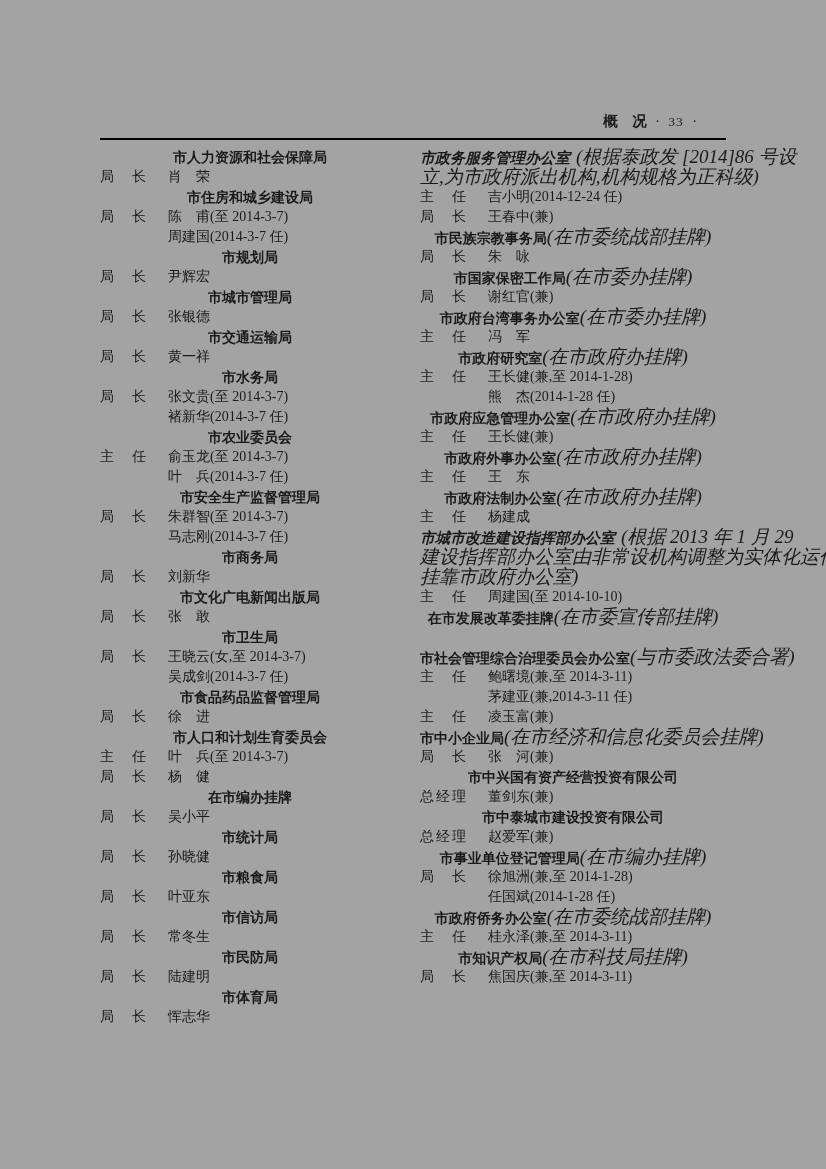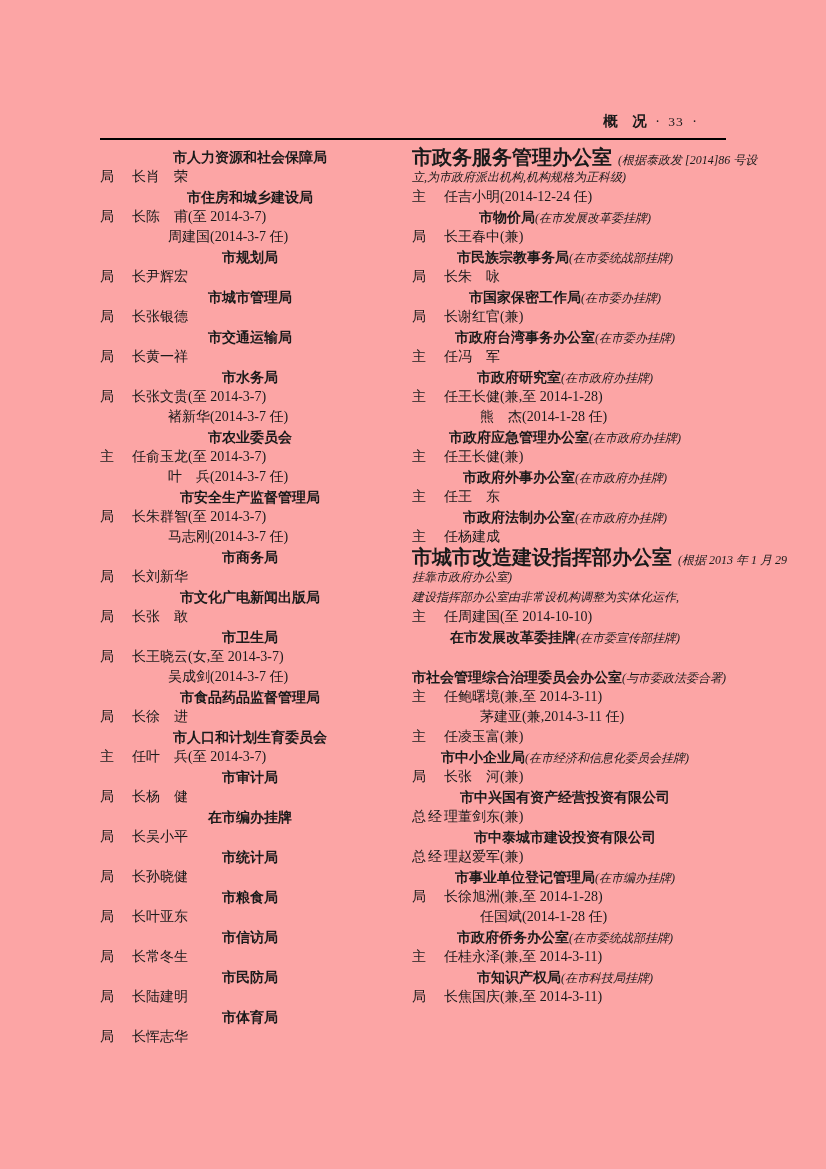--- a/index.html
+++ b/index.html
@@ -10,7 +10,7 @@
     position: relative;
     overflow: hidden;
   }
-  .page { position: absolute; inset: 0; background: #fca5a5; }
+  .page { position: absolute; inset: 0; background: #a3a3a3; }
 
   .header {
     position: absolute; top: 112px; left: 100px; width: 626px;

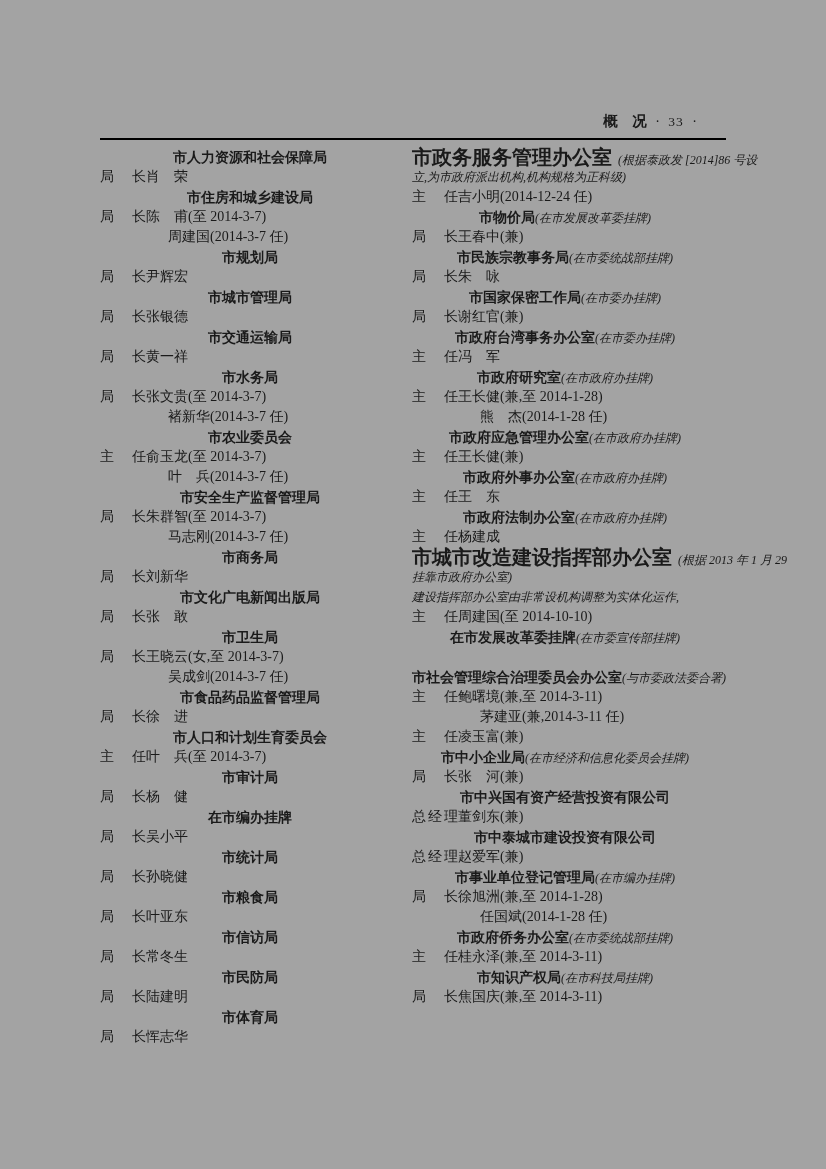--- a/index.html
+++ b/index.html
@@ -31,7 +31,7 @@
 
   .content {
     position: absolute; top: 147px; left: 100px; width: 626px;
-    display: flex; gap: 12px;
+    display: flex; gap: 20px;
   }
   .col-left  { width: 300px; flex: 0 0 300px; }
   .col-right { width: 306px; flex: 0 0 306px; }

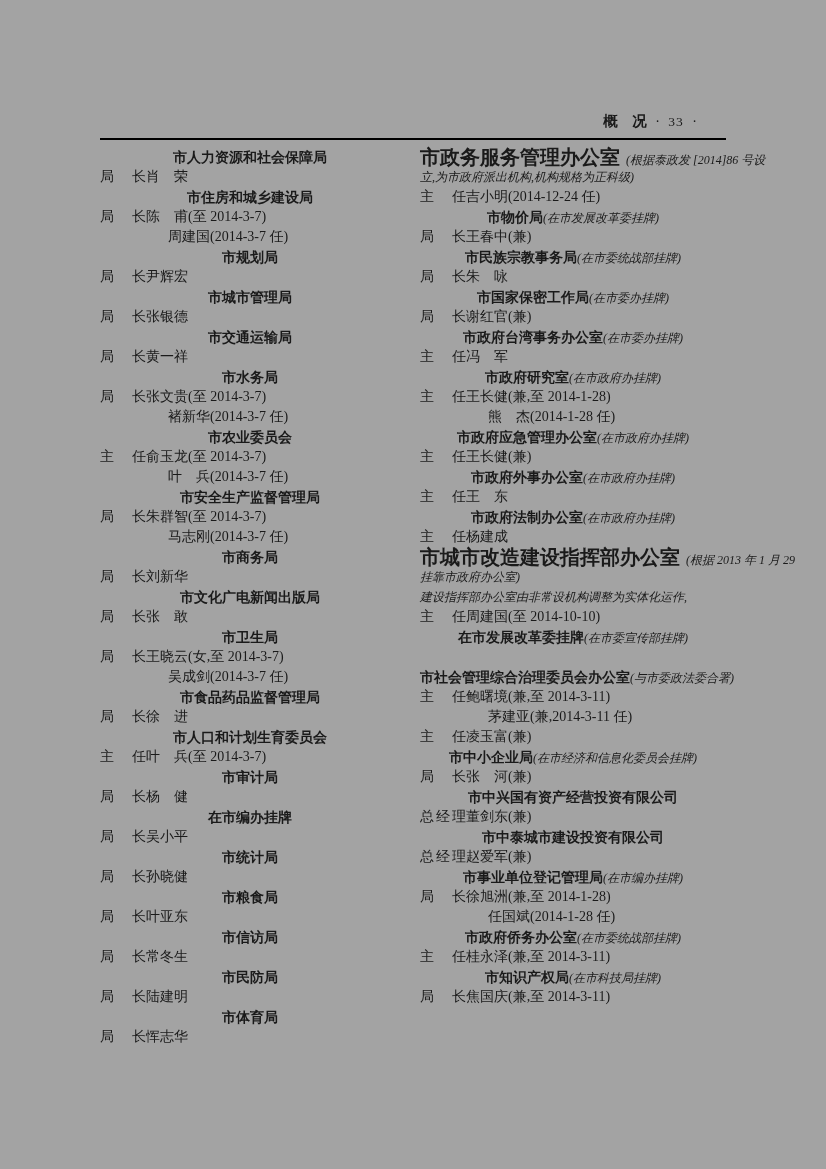--- a/index.html
+++ b/index.html
@@ -64,7 +64,8 @@
   .row.parahead .org-name {
     font-weight: bold;
     font-family: "Liberation Sans", "DejaVu Sans", sans-serif;
-    font-size: 20px;
+    font-size: 15px;
+    font-style: italic;
   }
   .row.parahead .note { margin-left: 6px; }
 

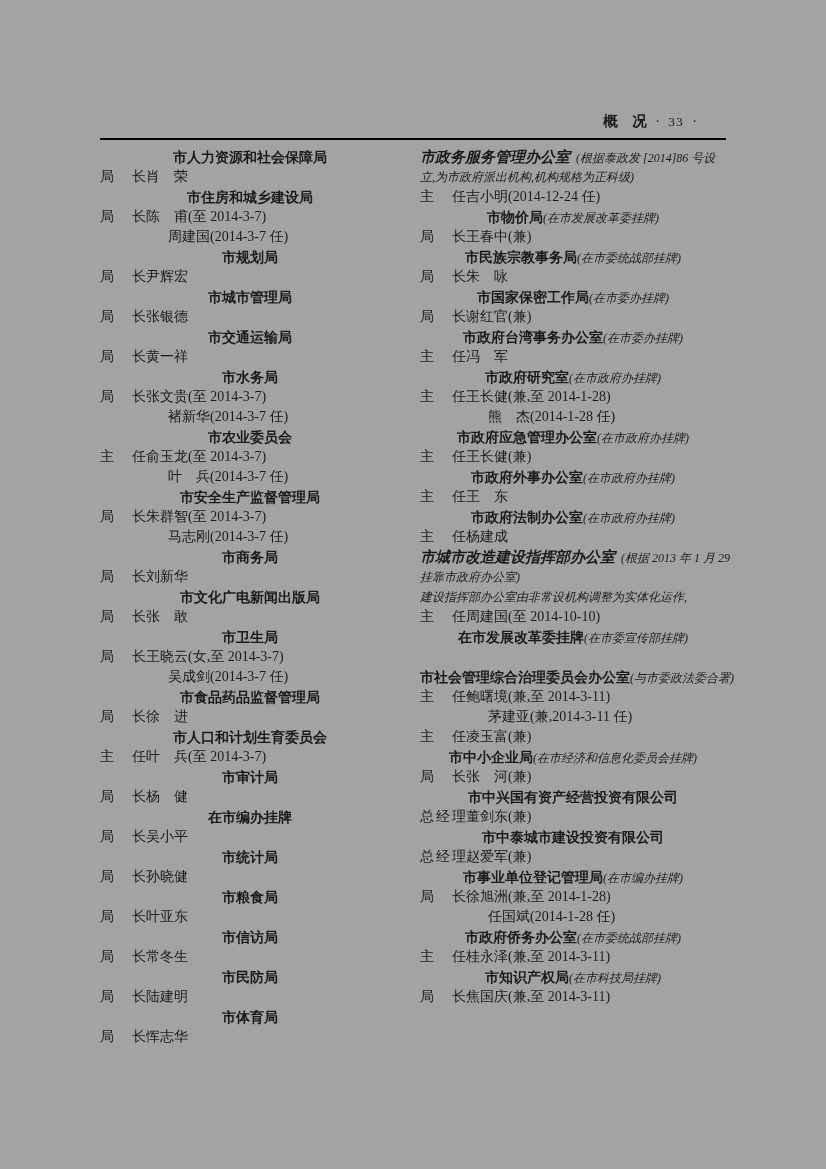--- a/index.html
+++ b/index.html
@@ -46,7 +46,7 @@
   .row.org .note, .row.parahead .note, .row.paracont .note {
     font-weight: normal; font-style: italic;
     font-family: "Liberation Serif", "DejaVu Serif", serif;
-    font-size: 12px;
+    font-size: 19px;
   }
 
   .row.entry { display: flex; align-items: baseline; }

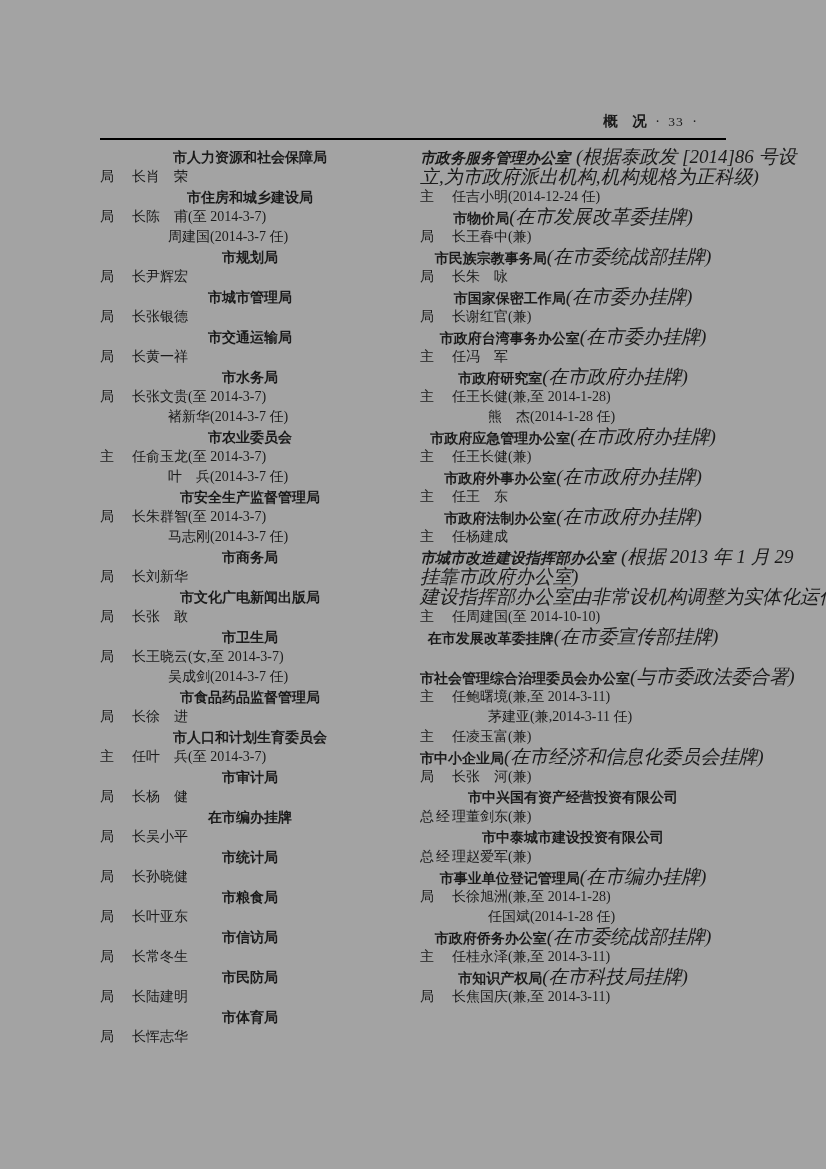--- a/index.html
+++ b/index.html
@@ -54,7 +54,7 @@
     width: 46px; flex: 0 0 46px;
     display: flex; justify-content: space-between;
   }
-  .row.entry .nm { }
+  .row.entry .nm { margin-left: 22px; }
 
   .row.cont { padding-left: 68px; }
 

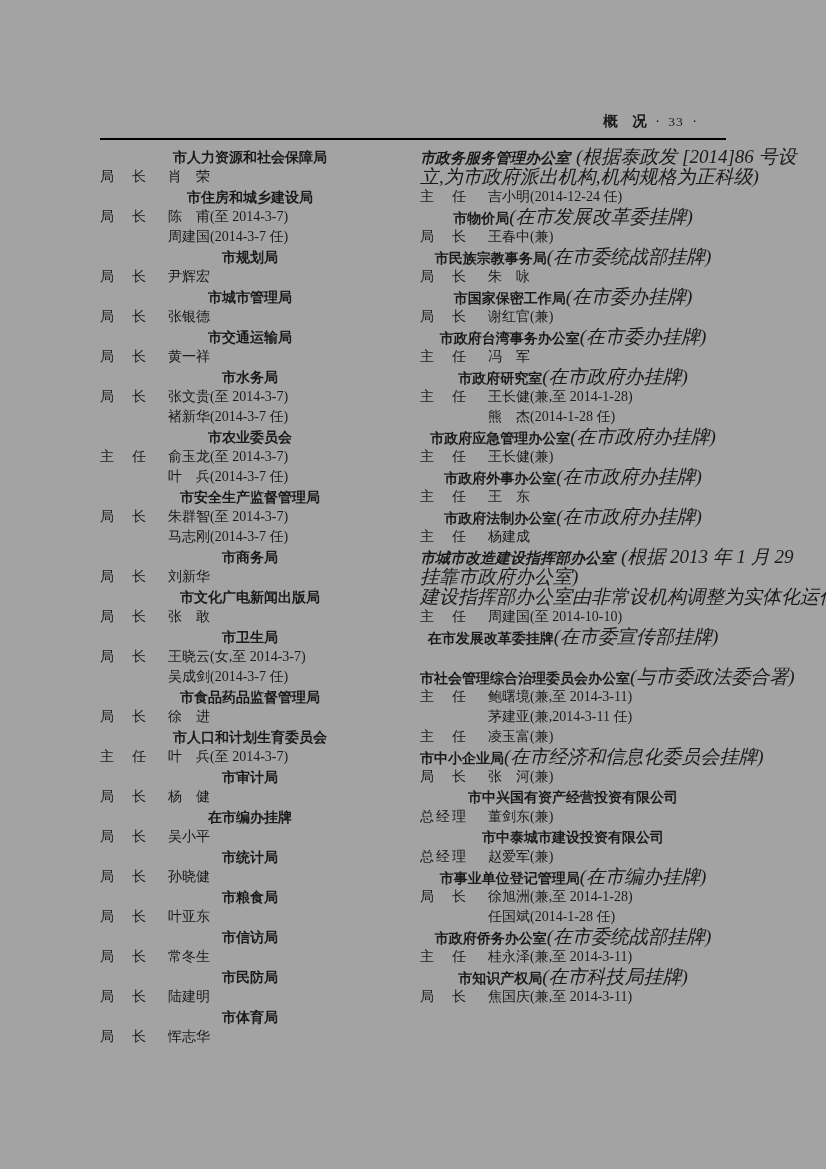--- a/index.html
+++ b/index.html
@@ -260,7 +260,6 @@
           </span>
           <span class="nm">吉小明(2014-12-24 任)</span>
         </div>
-        <div class="row org"><span class="org-name">市物价局</span><span class="note">(在市发展改革委挂牌)</span></div>
         <div class="row entry">
           <span class="lab">
             <span class="labch">局</span>

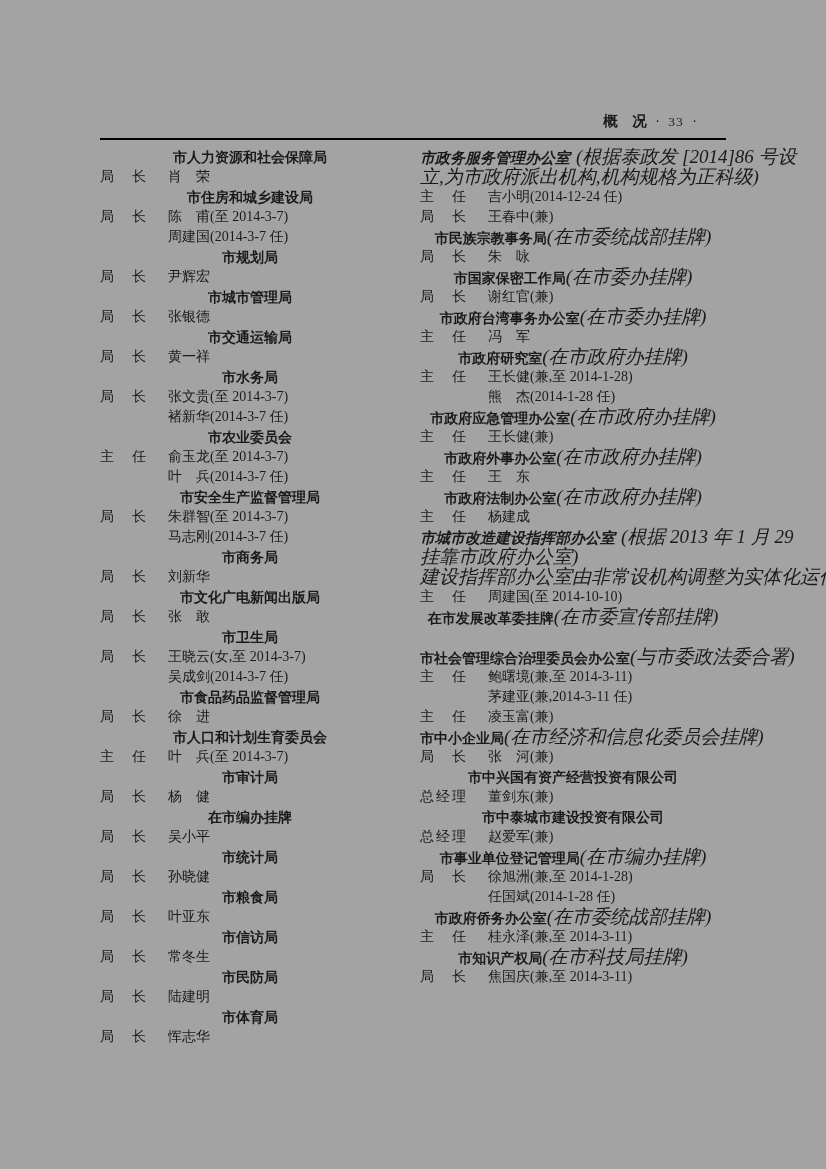--- a/index.html
+++ b/index.html
@@ -325,8 +325,8 @@
           <span class="nm">杨建成</span>
         </div>
         <div class="row parahead"><span class="org-name">市城市改造建设指挥部办公室</span><span class="note">(根据 2013 年 1 月 29</span></div>
+        <div class="row paracont"><span class="note">建设指挥部办公室由非常设机构调整为实体化运作,</span></div>
         <div class="row paracont"><span class="note">挂靠市政府办公室)</span></div>
-        <div class="row paracont"><span class="note">建设指挥部办公室由非常设机构调整为实体化运作,</span></div>
         <div class="row entry">
           <span class="lab">
             <span class="labch">主</span>

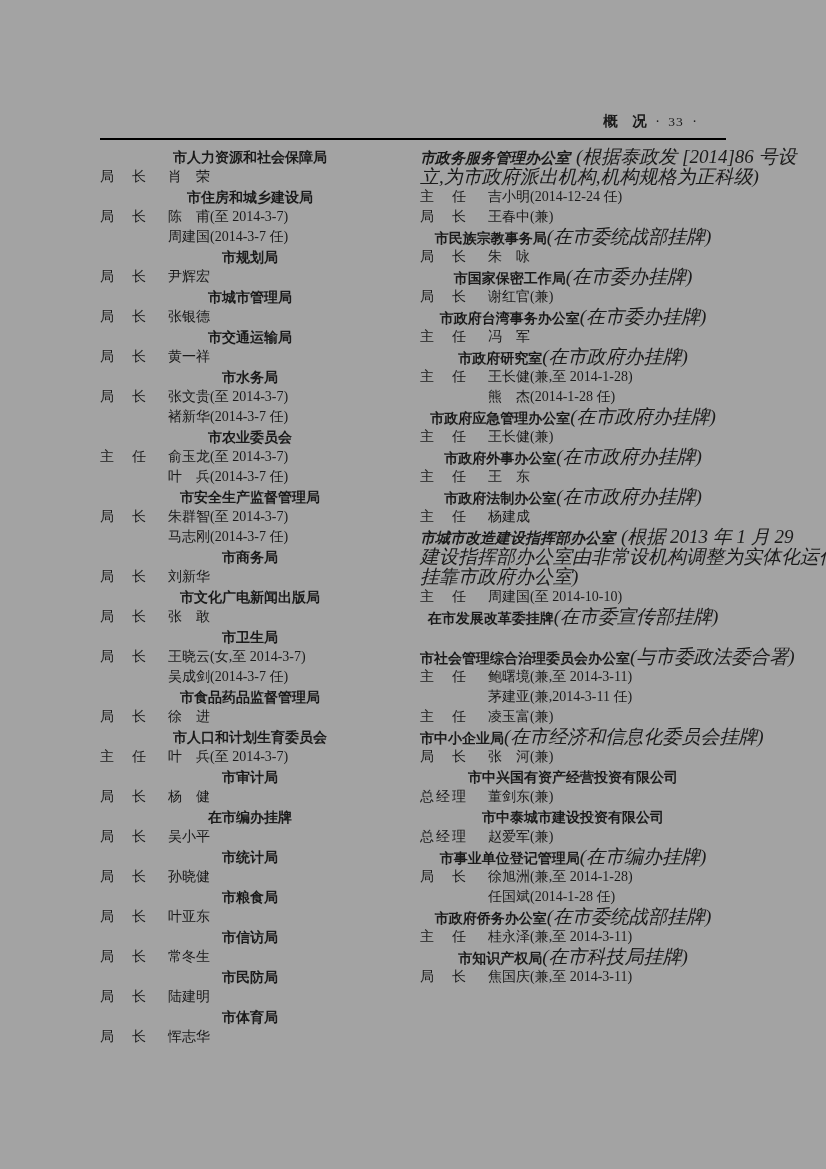--- a/index.html
+++ b/index.html
@@ -193,7 +193,6 @@
           </span>
           <span class="nm">叶　兵(至 2014-3-7)</span>
         </div>
-        <div class="row org"><span class="org-name">市审计局</span></div>
         <div class="row entry">
           <span class="lab">
             <span class="labch">局</span>

